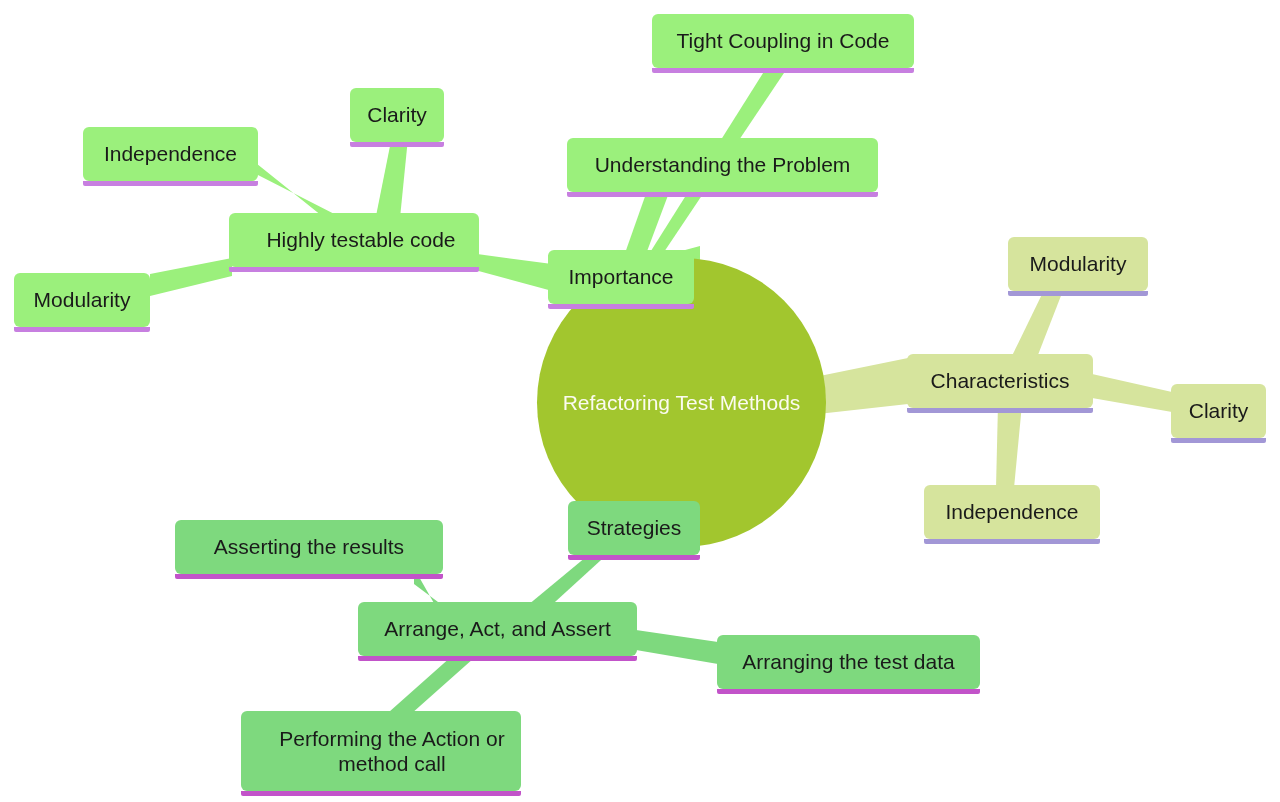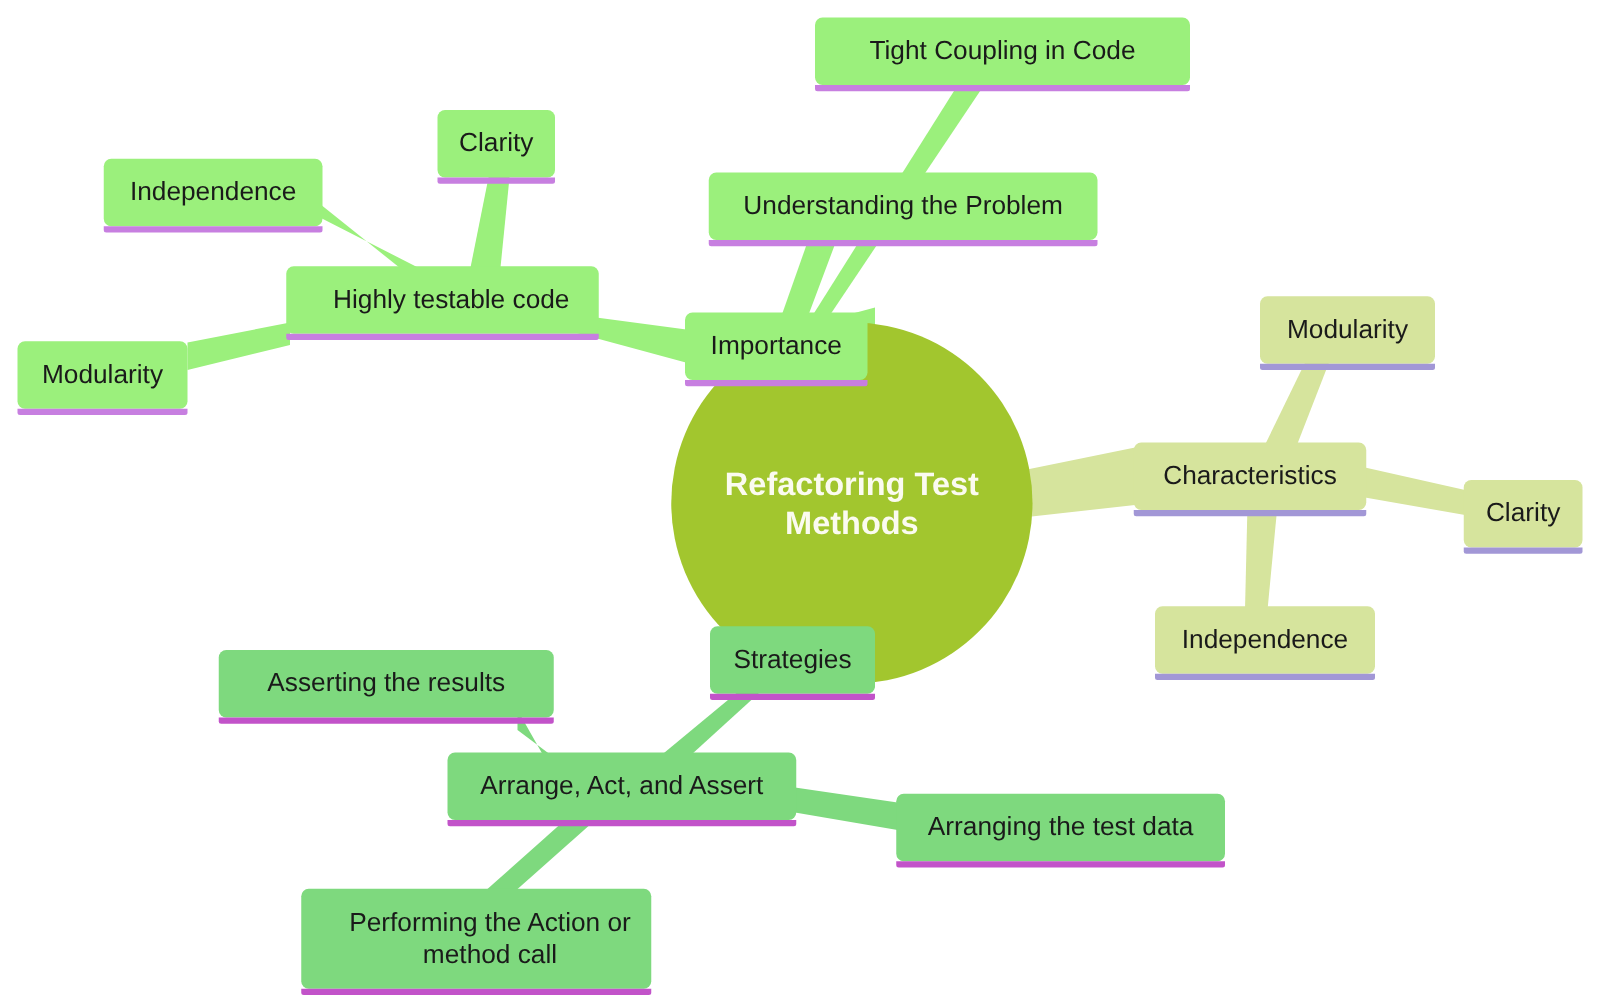--- a/index.html
+++ b/index.html
@@ -121,7 +121,7 @@
     <span class="node-label">Refactoring Test Methods</span>
   </div>
 
-  <div class="node" style="left:652px; top:14px; width:300px; height:54px; background:#9bf07c; --accent:#c77fe0;">
+  <div class="node" style="left:652px; top:14px; width:262px; height:54px; background:#9bf07c; --accent:#c77fe0;">
     <span class="node-label">Tight Coupling in Code</span>
   </div>
 

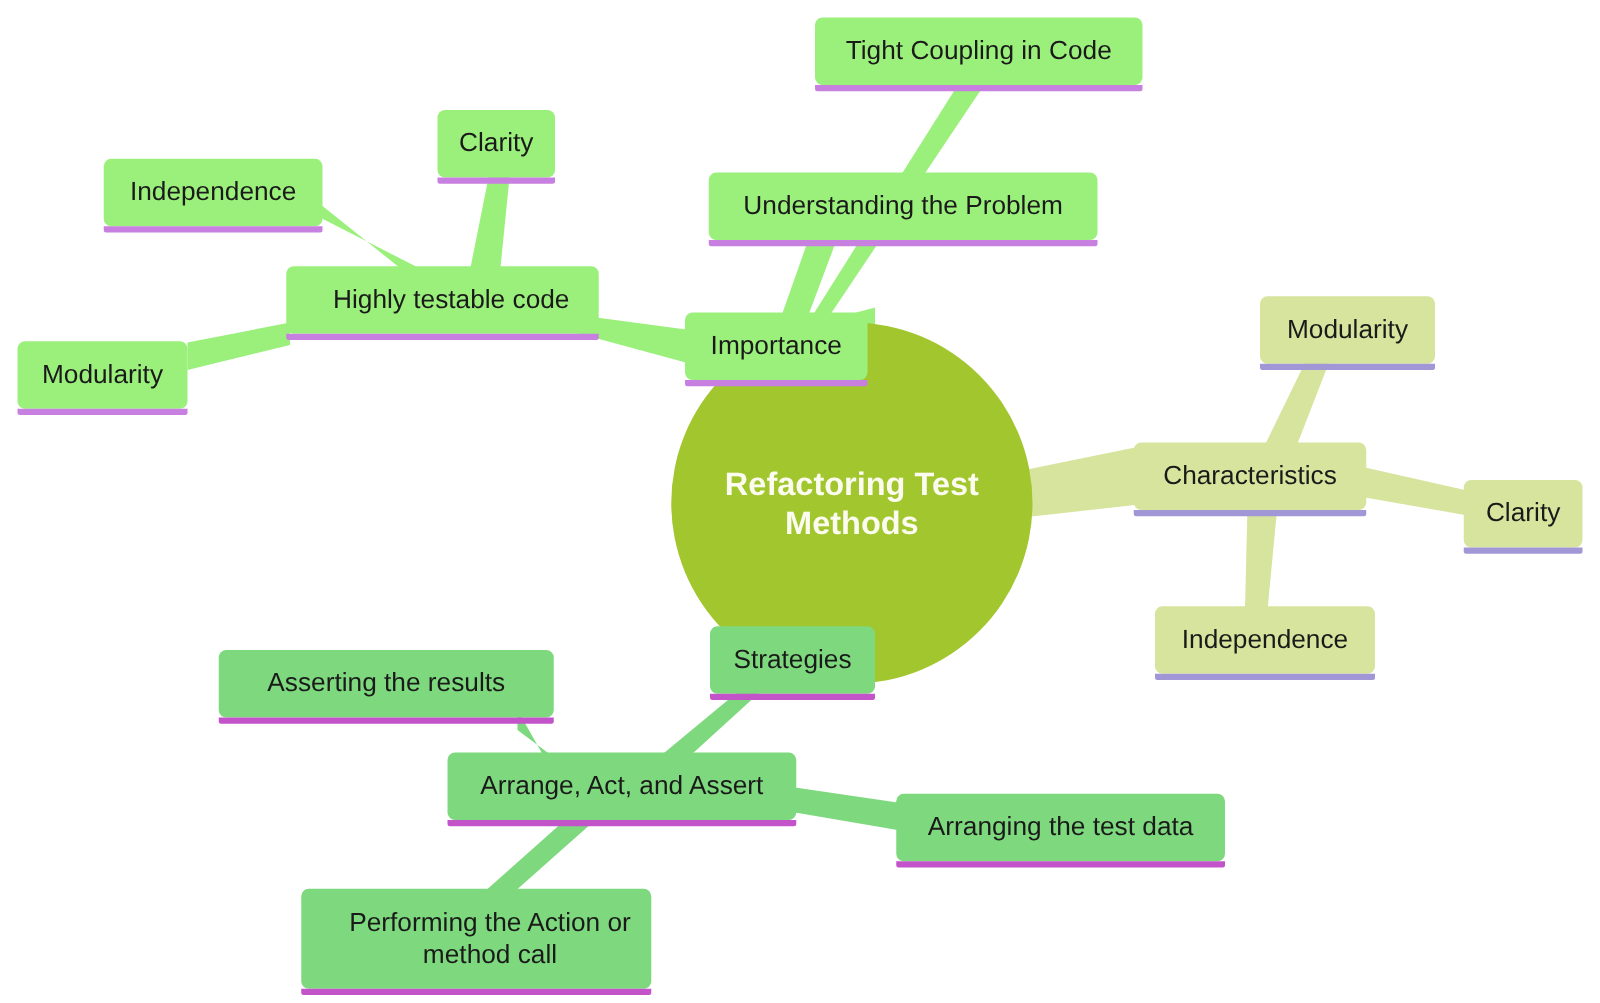--- a/index.html
+++ b/index.html
@@ -68,13 +68,12 @@
     justify-content: center;
     text-align: center;
     color: #fbfbf0;
-    font-size: 26px;
+    font-size: 21px;
     left: 537px;
     top: 258px;
     width: 289px;
     height: 289px;
     background: #a2c62e;
-    font-weight: bold;
   }
 </style>
 </head>

